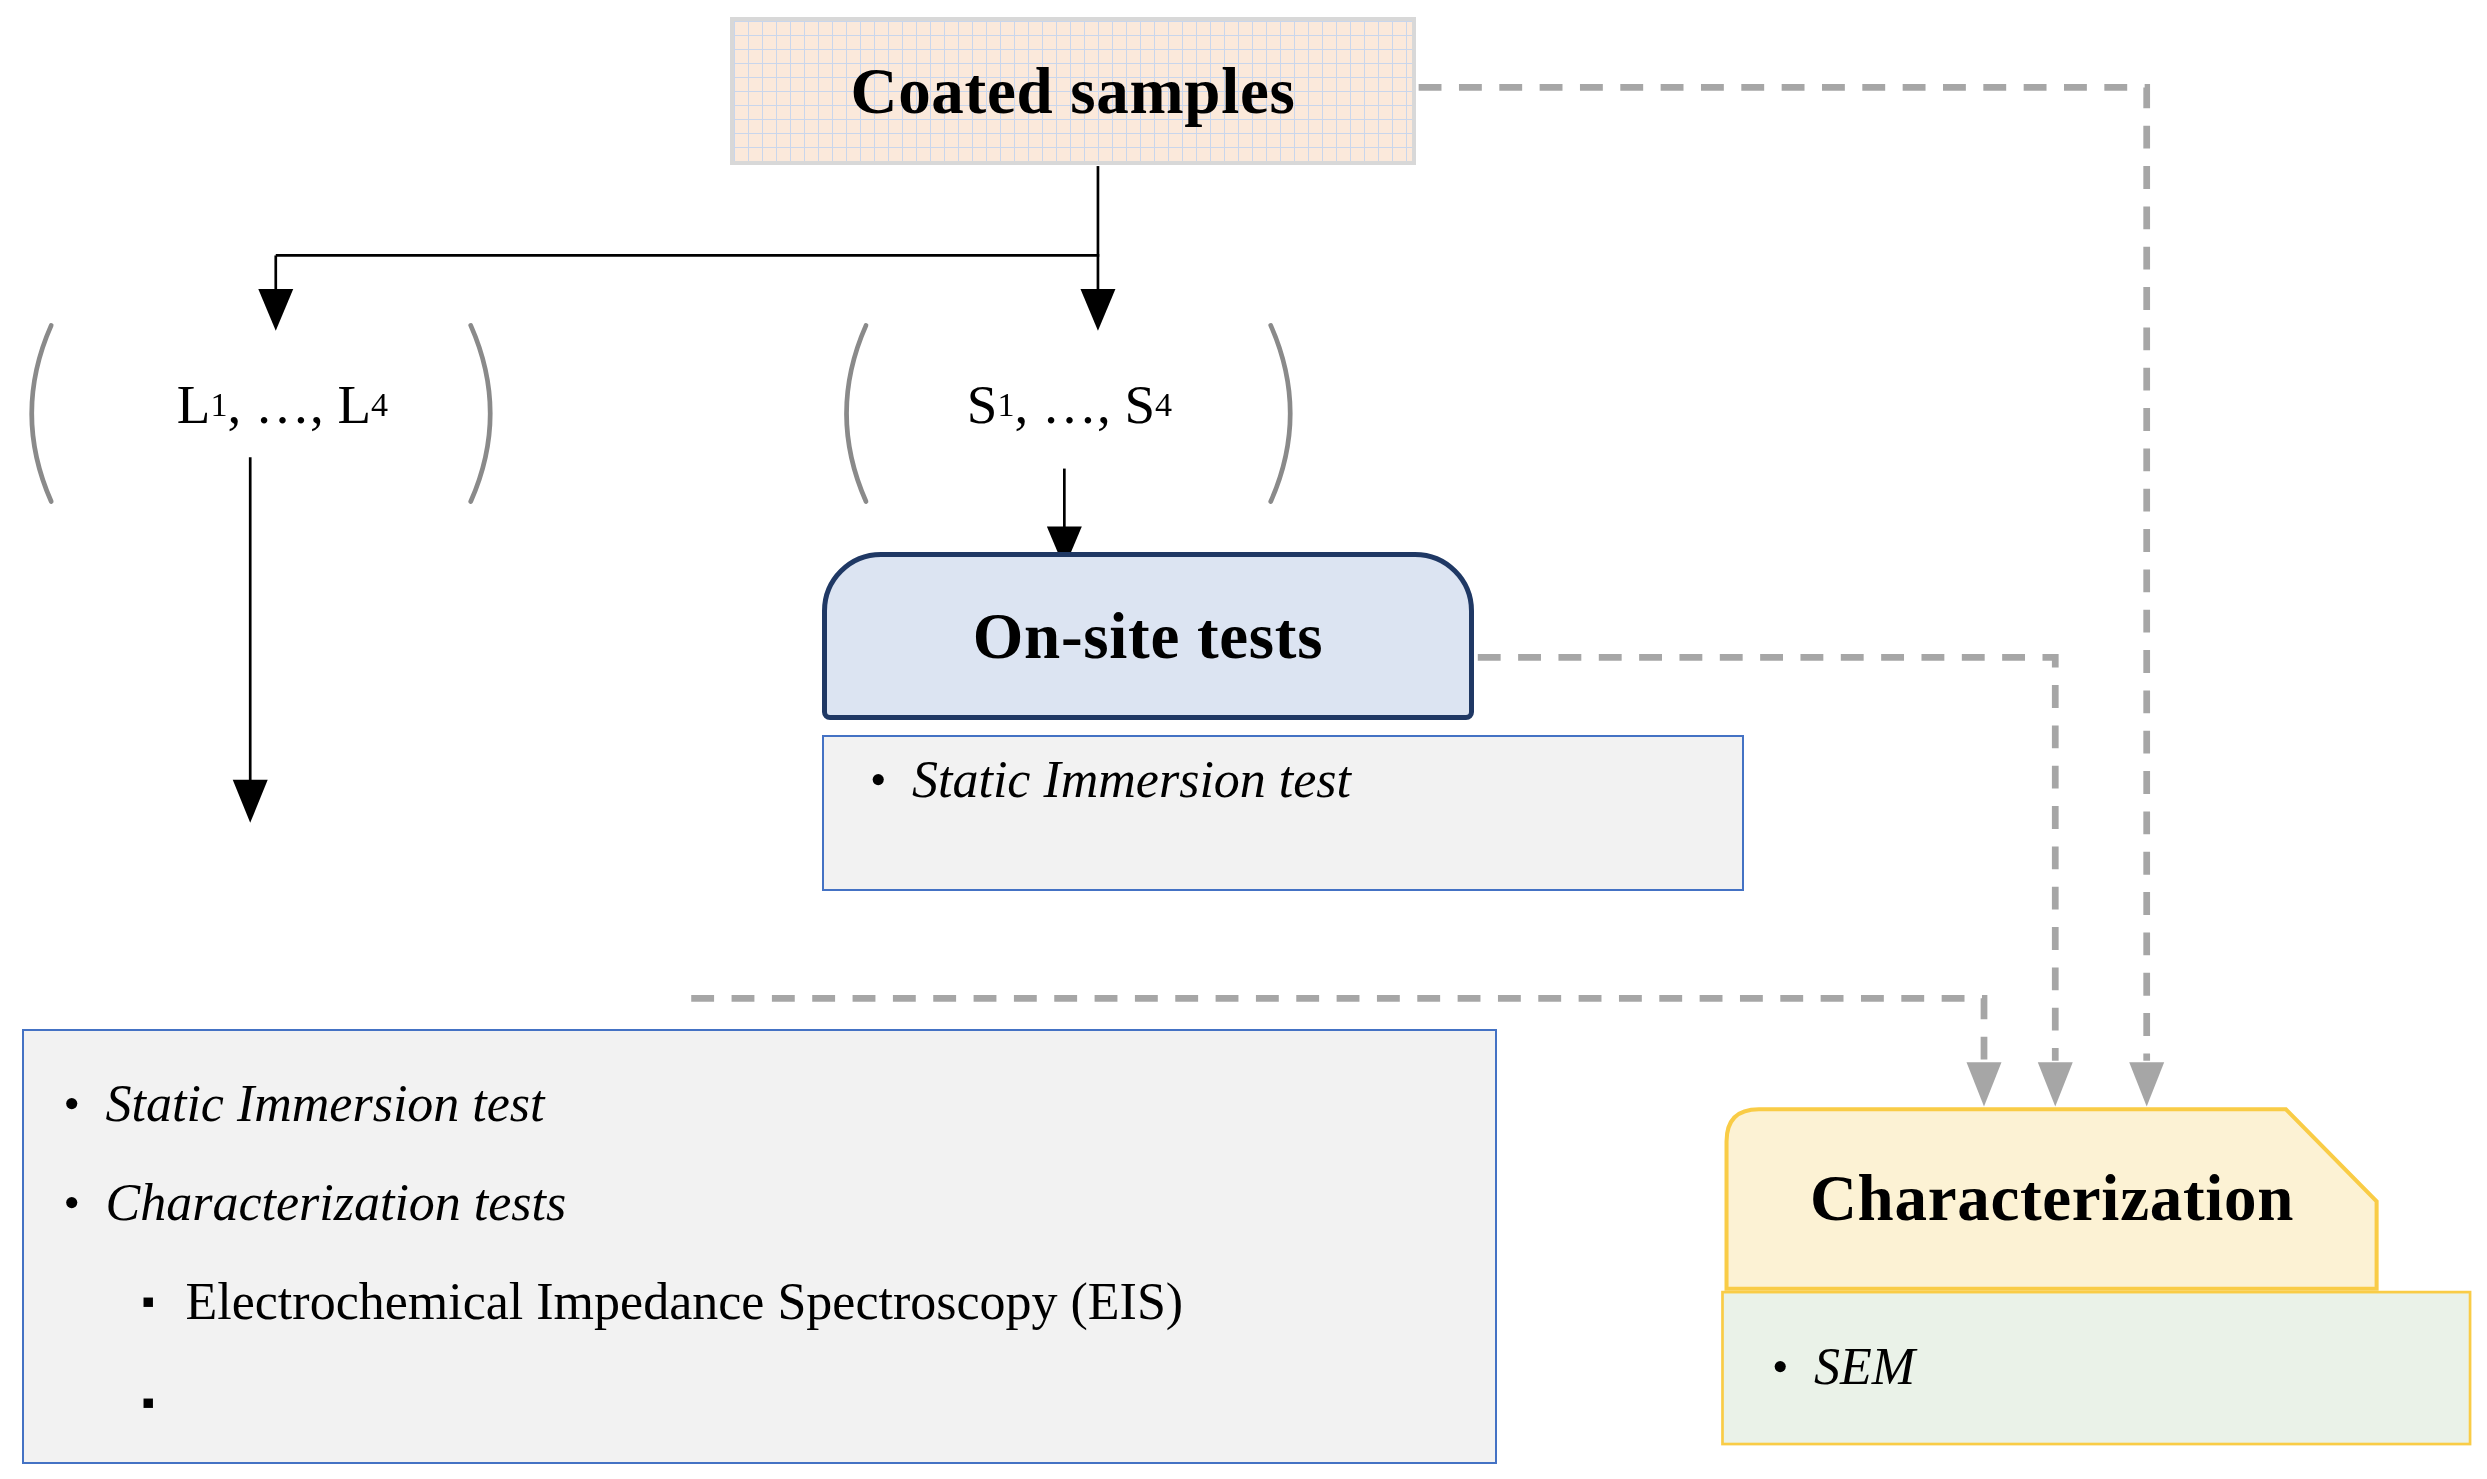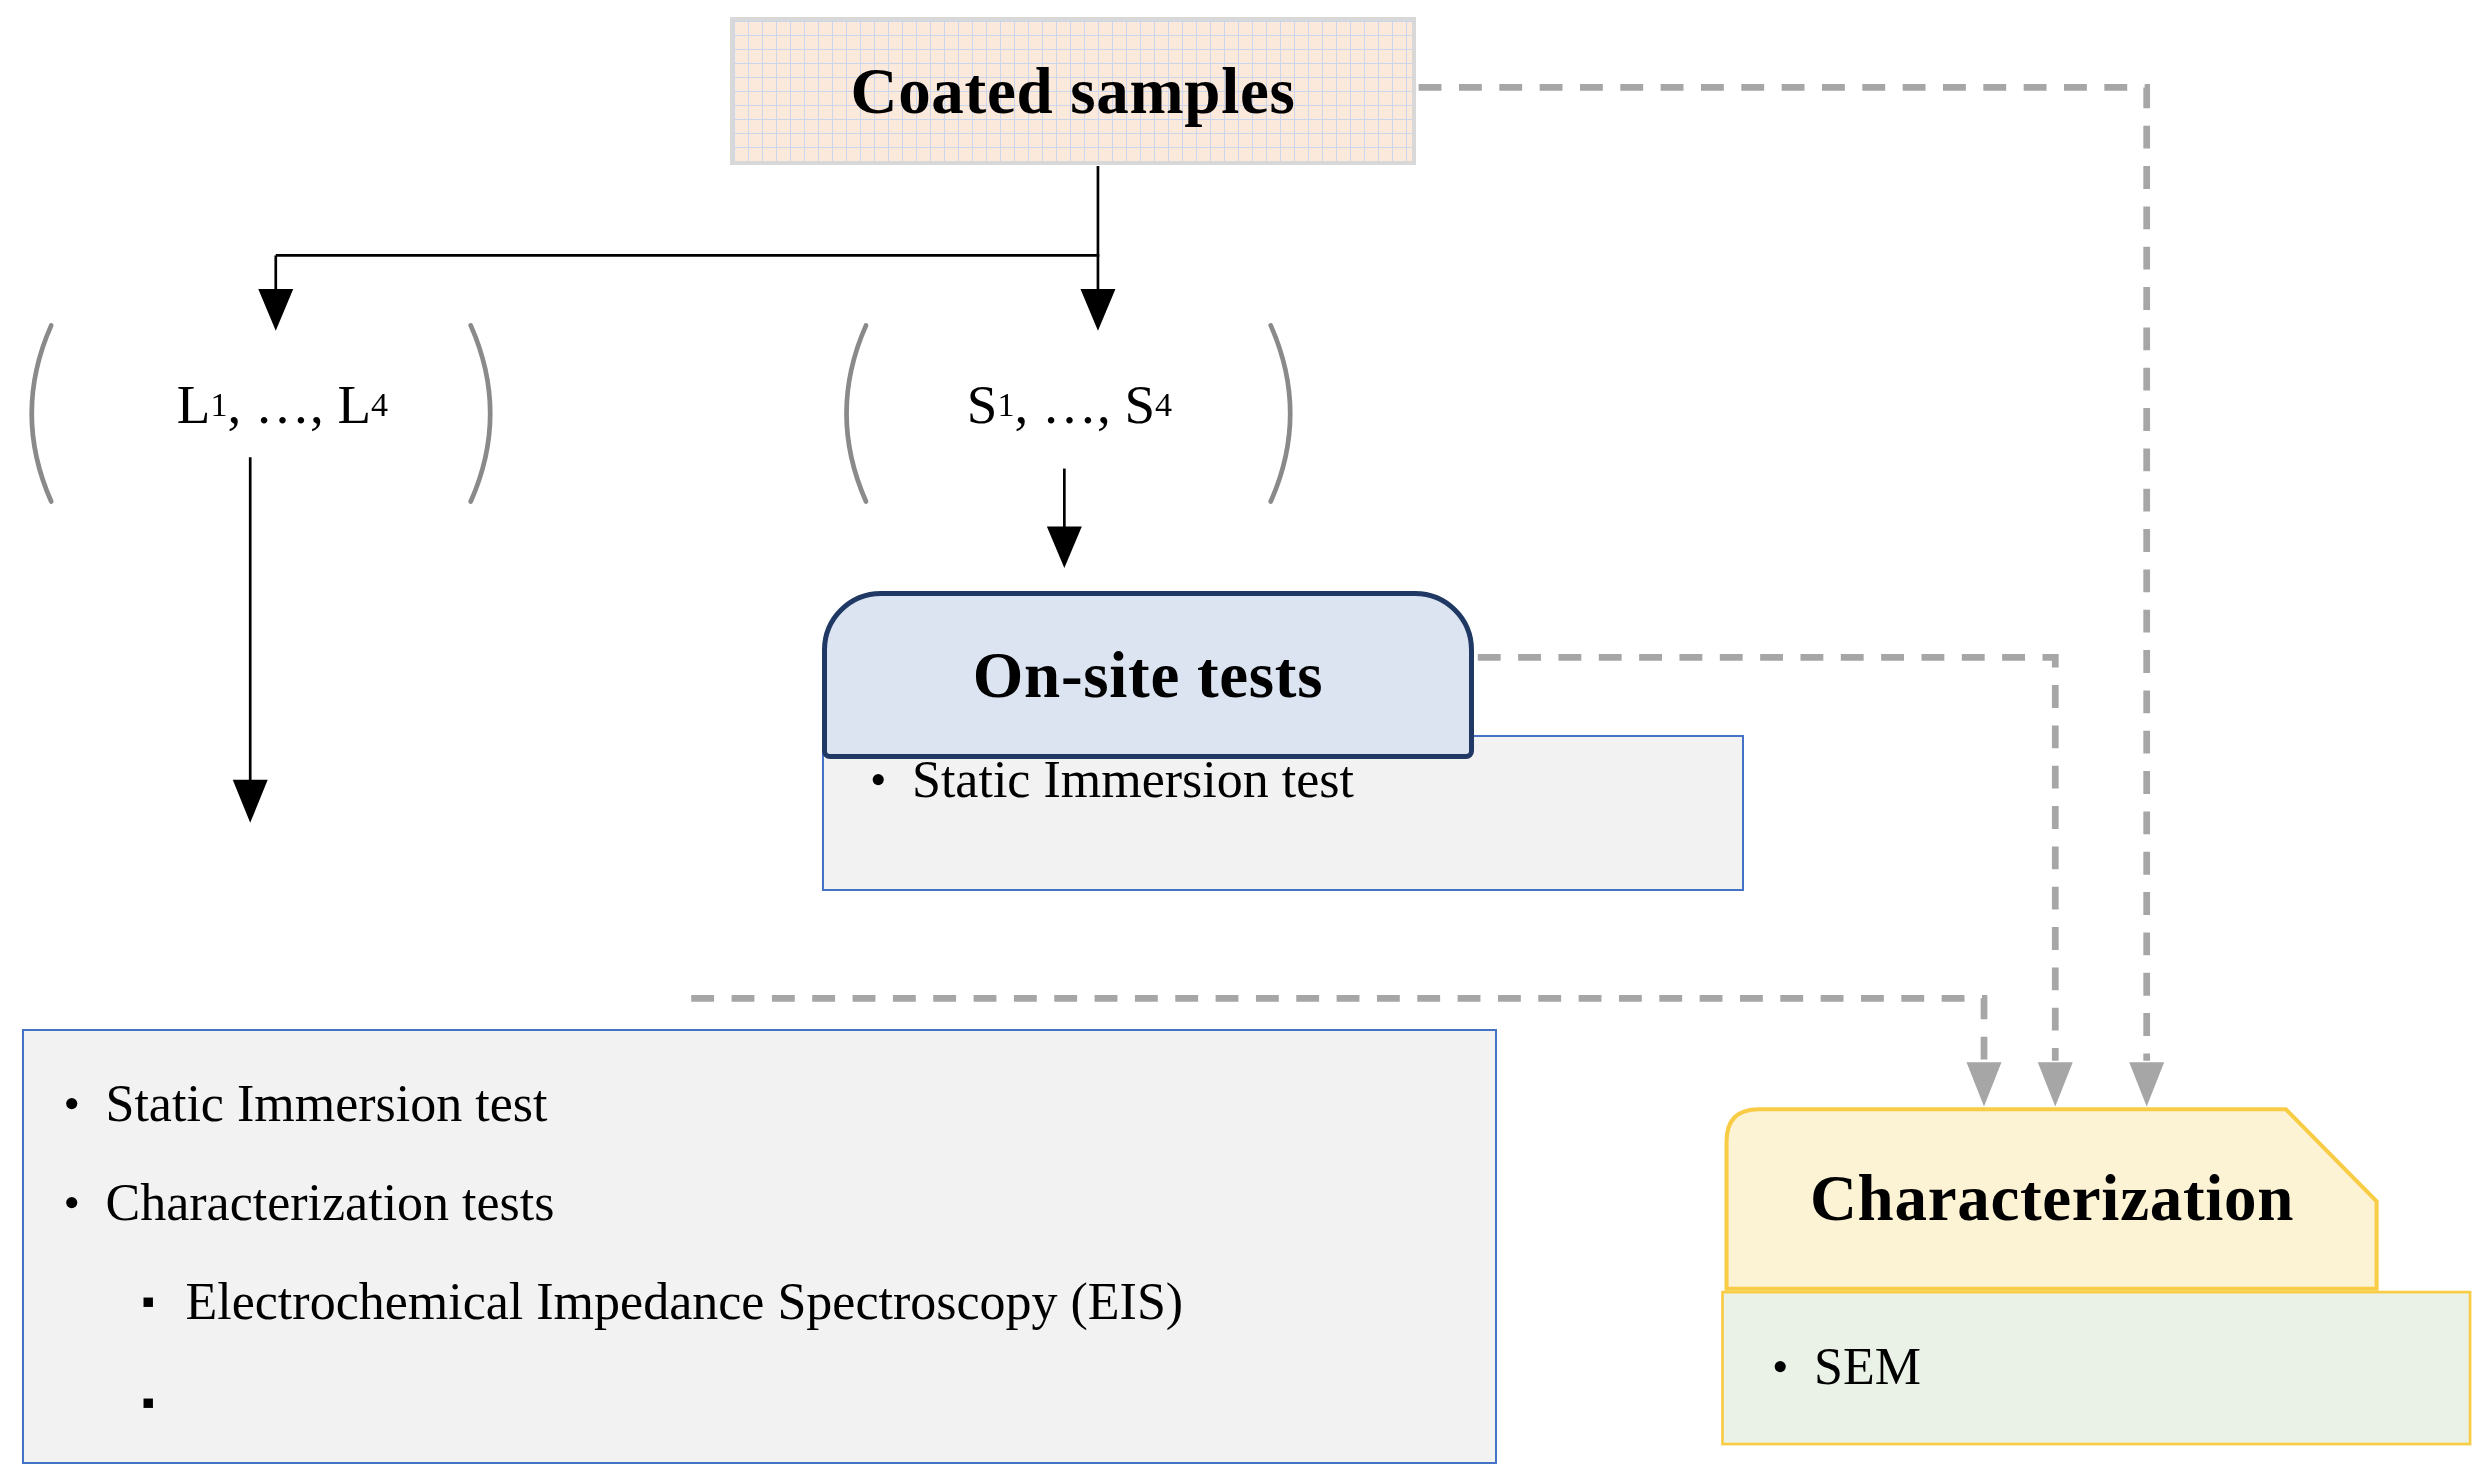--- a/index.html
+++ b/index.html
@@ -28,7 +28,7 @@
     background:#DCE4F2;border:5.4px solid #1F3864;
     border-radius:59px 59px 8px 8px;
   }
-  #onsite-box{left:822px;top:591px;width:652px;height:168px;z-index:3;}
+  #onsite-box{left:822px;top:552px;width:652px;height:168px;z-index:3;}
   #lab-box{left:20px;top:844px;width:656px;height:188px;z-index:3;}
   
   .gray-panel{background:#F2F2F2;border:2px solid #4472C4;}

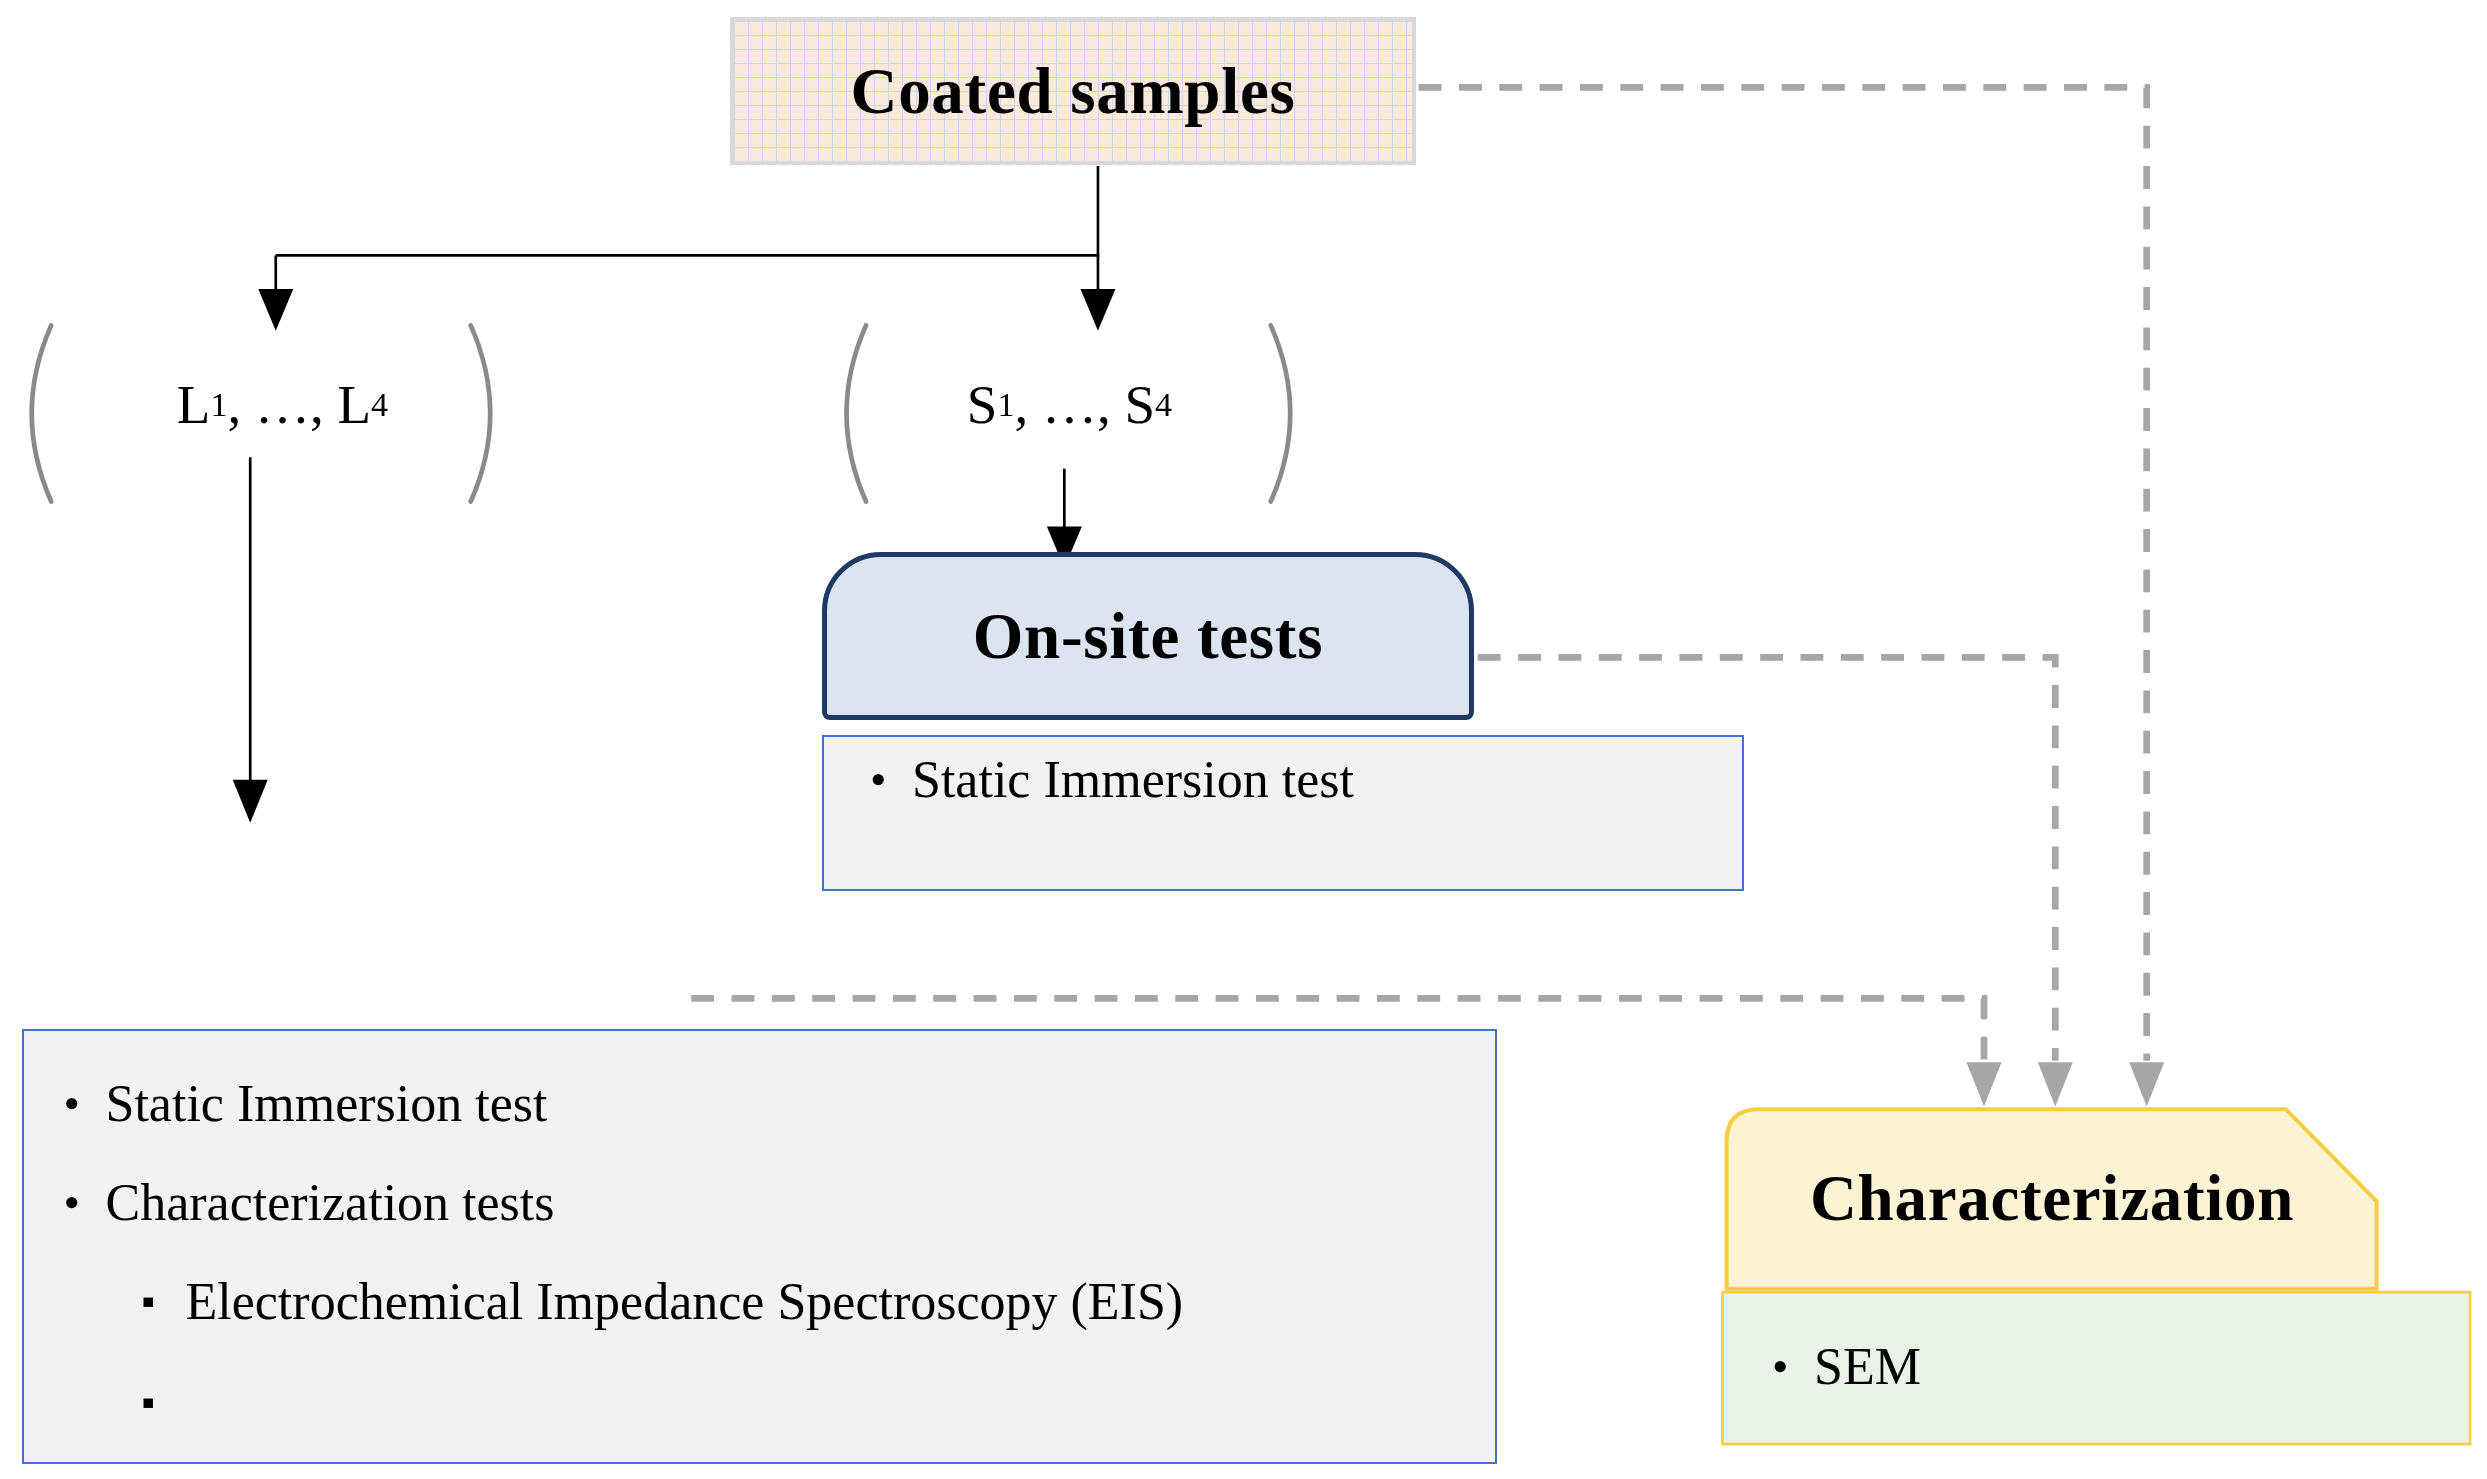--- a/index.html
+++ b/index.html
@@ -42,7 +42,7 @@
   .li .bullet{display:inline-block;text-align:left;font-style:normal;}
   .li .round{width:42px;font-size:47px;}
   .li .square{width:44px;font-size:38px;}
-  .italic{text-align:right;}
+  .italic{font-style:italic;text-align:right;}
   
   .group-label{
     position:absolute;z-index:2;font-size:55px;color:#000;

